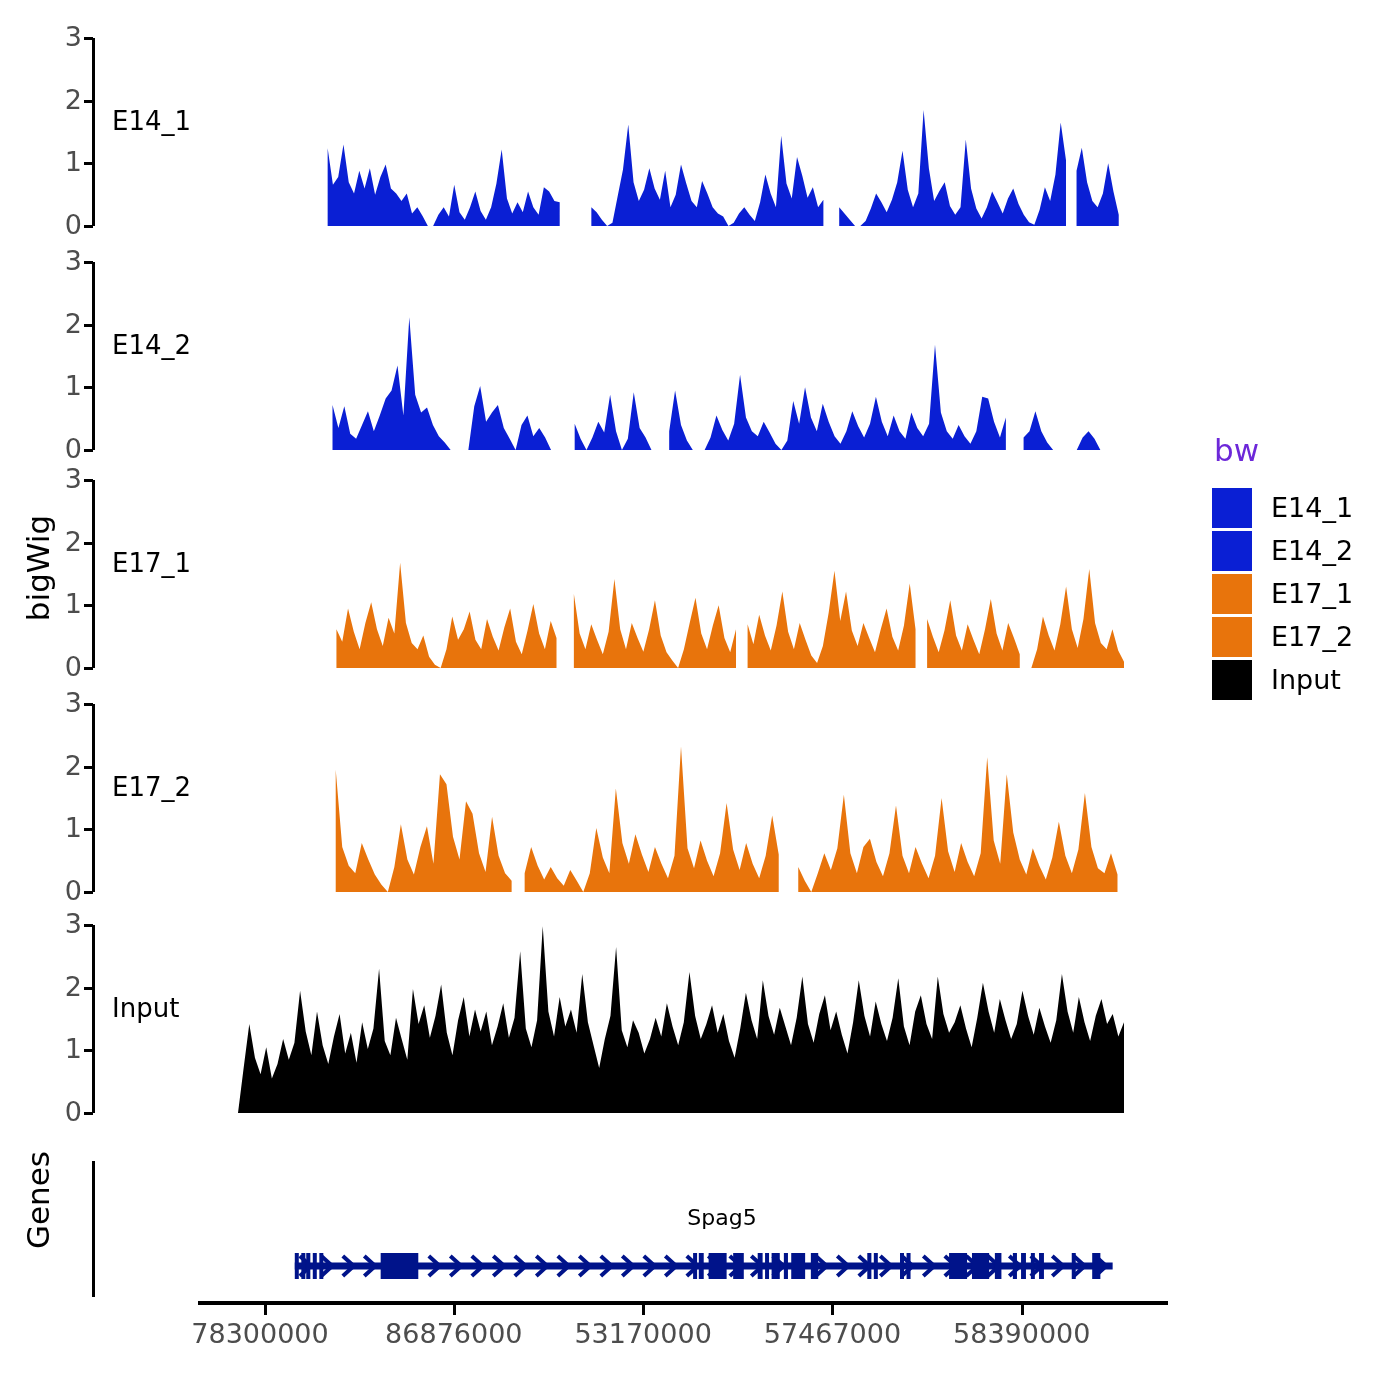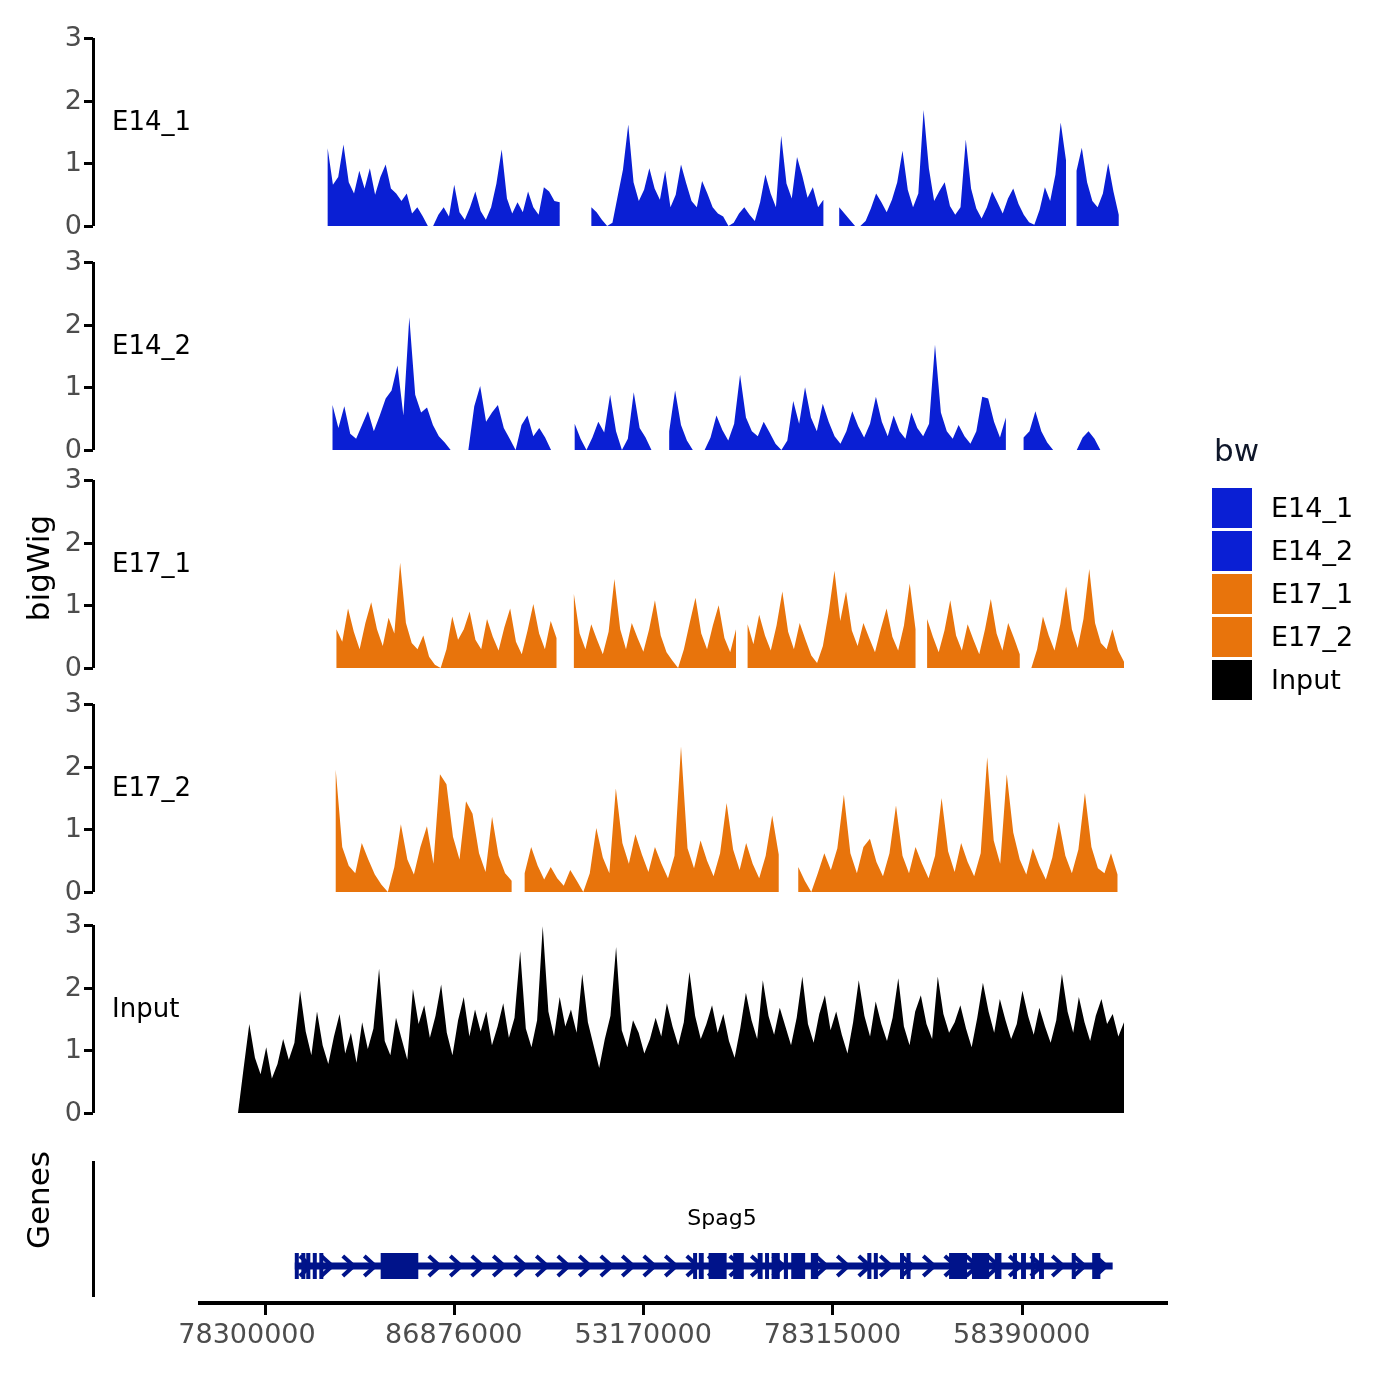--- a/index.html
+++ b/index.html
@@ -106,7 +106,7 @@
   }
   .legend-title {
     font-size: 31px;
-    color: #0f172a;
+    color: #6d28d9;
     margin-bottom: 18px;
     padding-left: 2px;
   }

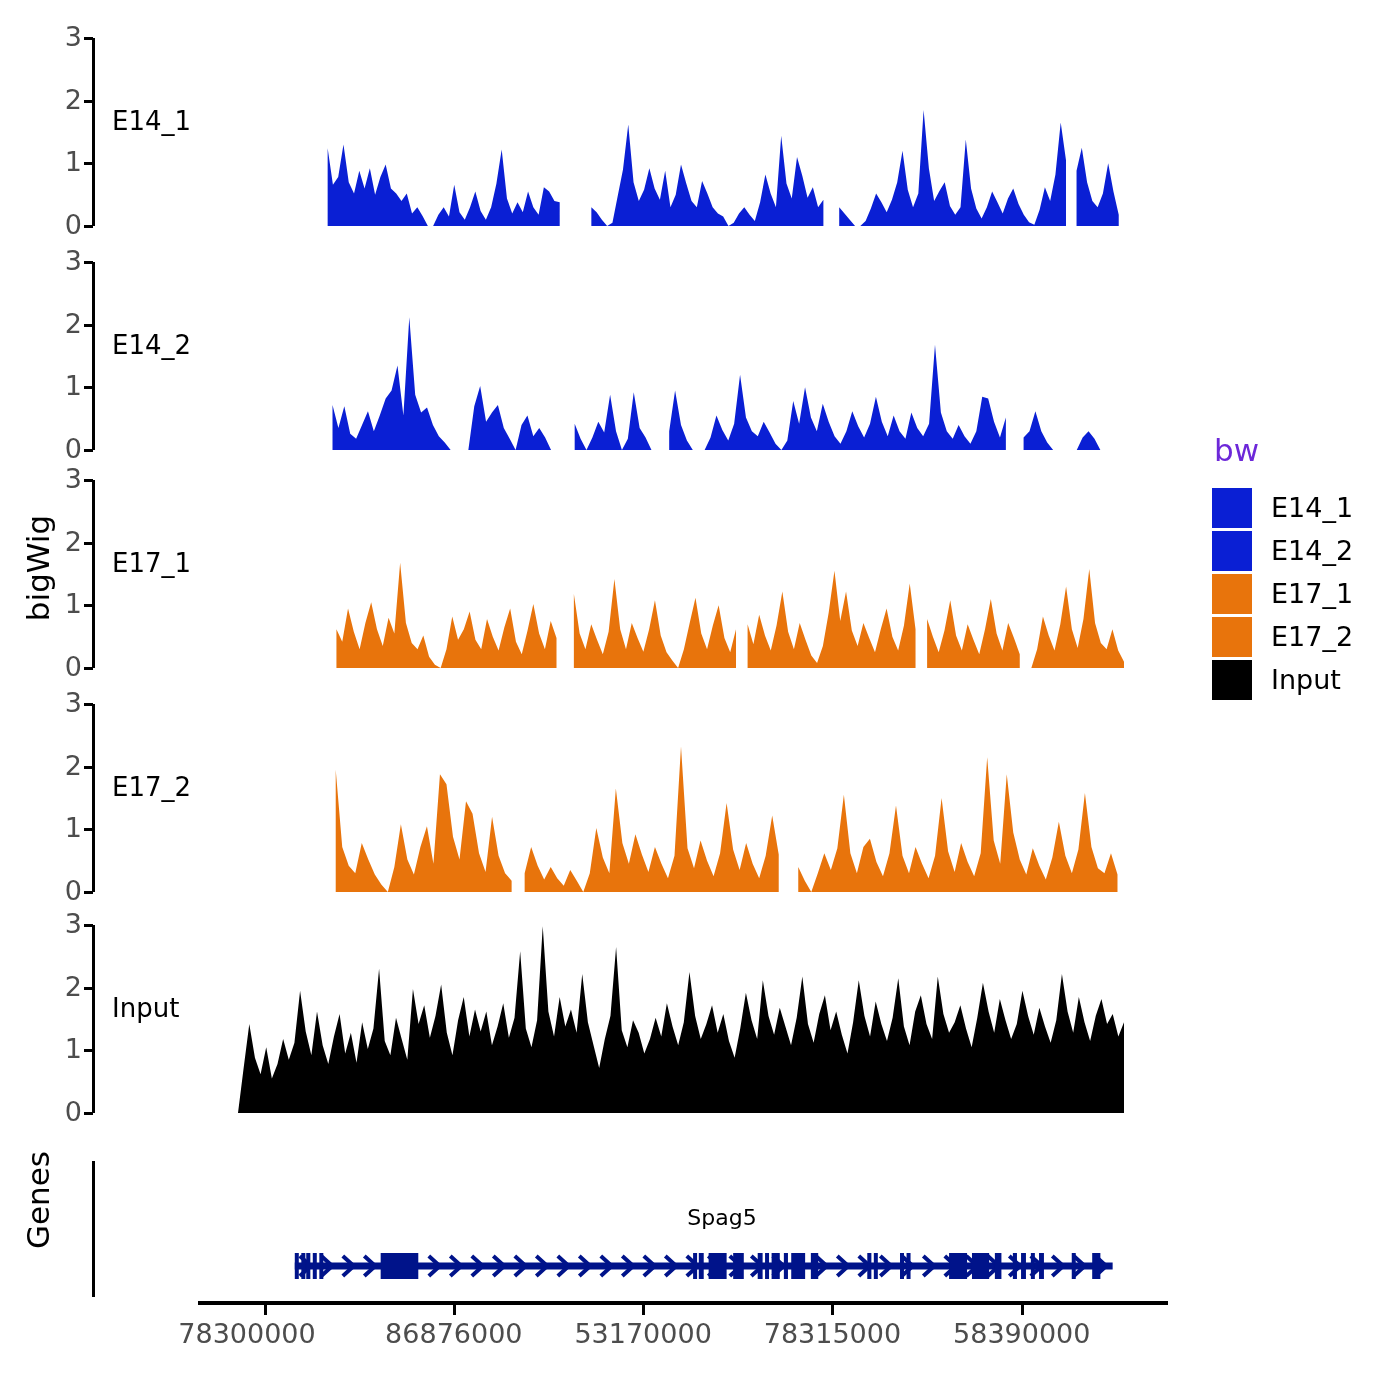--- a/index.html
+++ b/index.html
@@ -290,7 +290,7 @@
   <div class="xaxis-line"></div>
   <div id="xticks">
       <div class="xtick" style="left: 263.504px;"></div>
-      <div class="xtick-label" style="left: 247px;">78300000</div>
+      <div class="xtick-label" style="left: 260px;">78300000</div>
       <div class="xtick" style="left: 452.821px;"></div>
       <div class="xtick-label" style="left: 453.821px;">86876000</div>
       <div class="xtick" style="left: 642.137px;"></div>

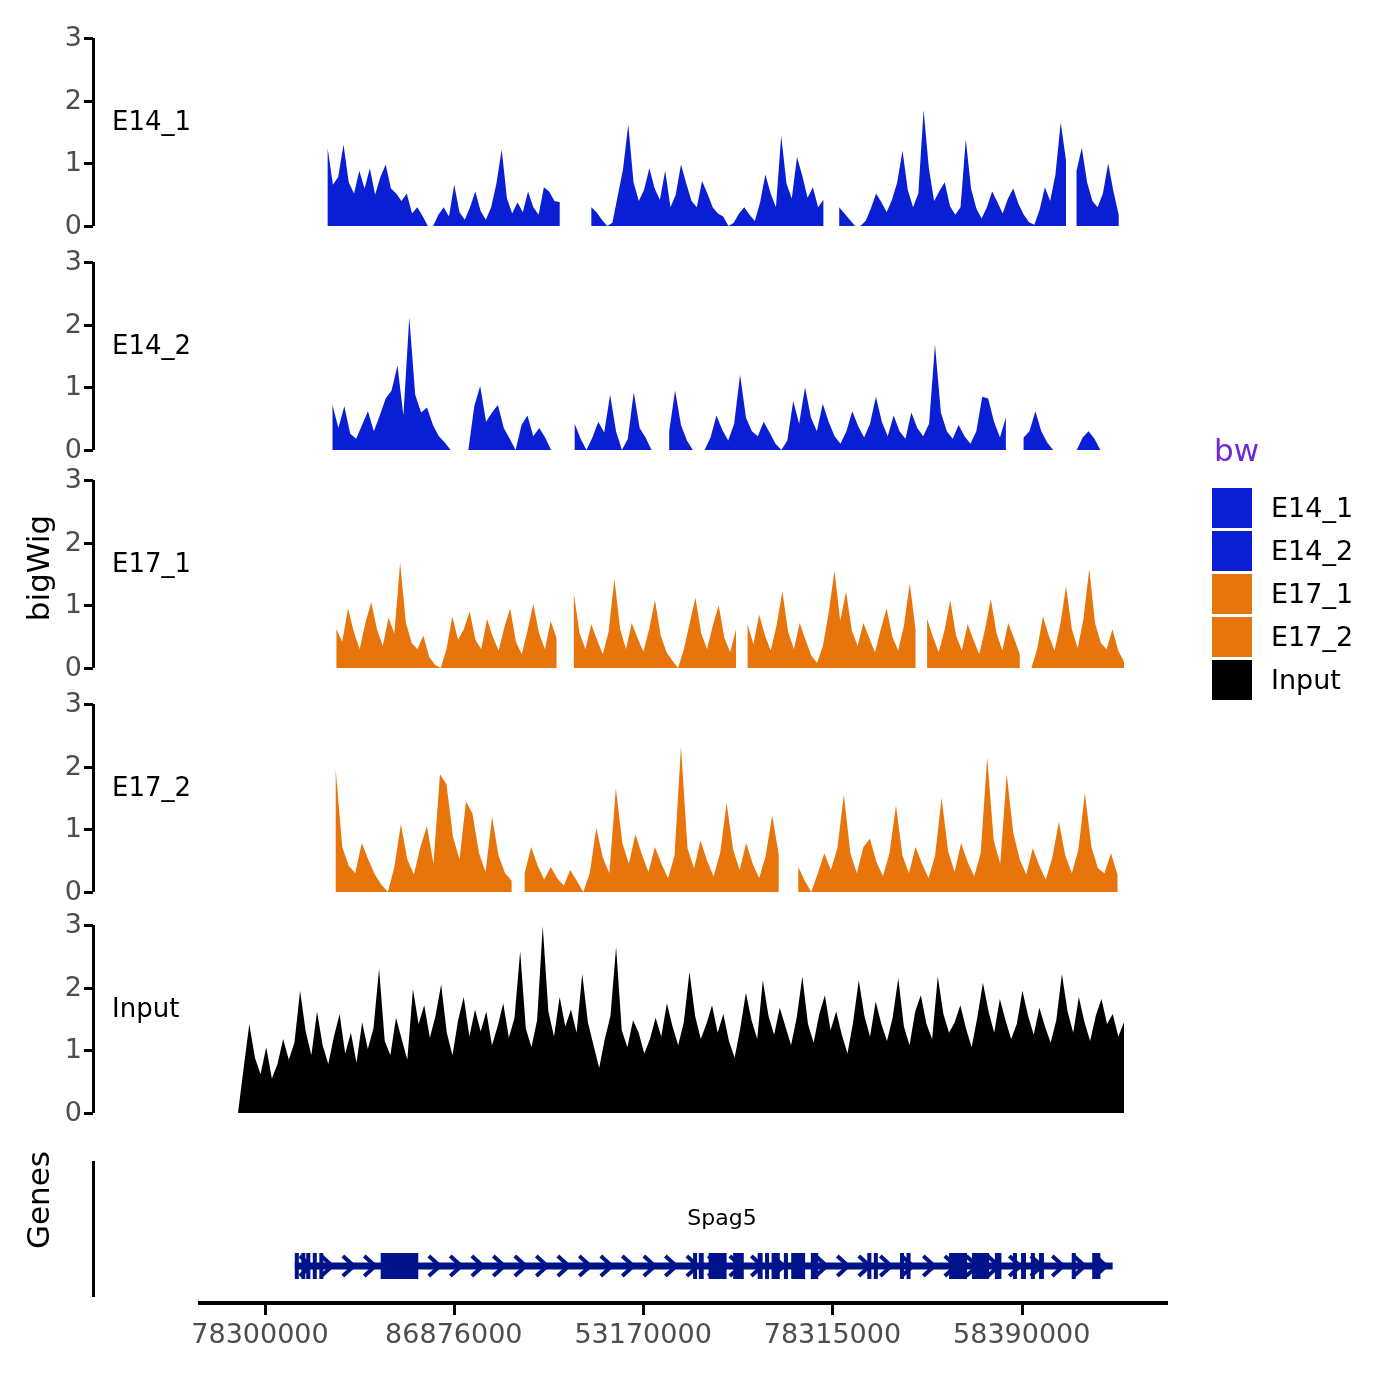--- a/index.html
+++ b/index.html
@@ -296,7 +296,7 @@
       <div class="xtick" style="left: 642.137px;"></div>
       <div class="xtick-label" style="left: 643.137px;">53170000</div>
       <div class="xtick" style="left: 831.453px;"></div>
-      <div class="xtick-label" style="left: 832.453px;">78315000</div>
+      <div class="xtick-label" style="left: 832.453px;">57467000</div>
       <div class="xtick" style="left: 1020.77px;"></div>
       <div class="xtick-label" style="left: 1021.77px;">58390000</div>
     </div>

